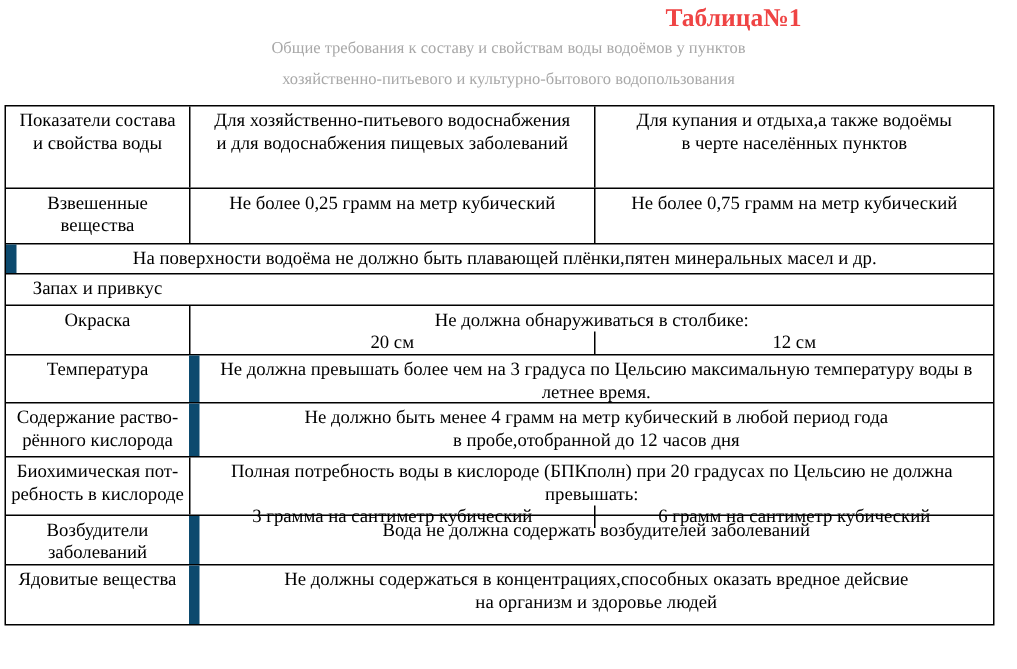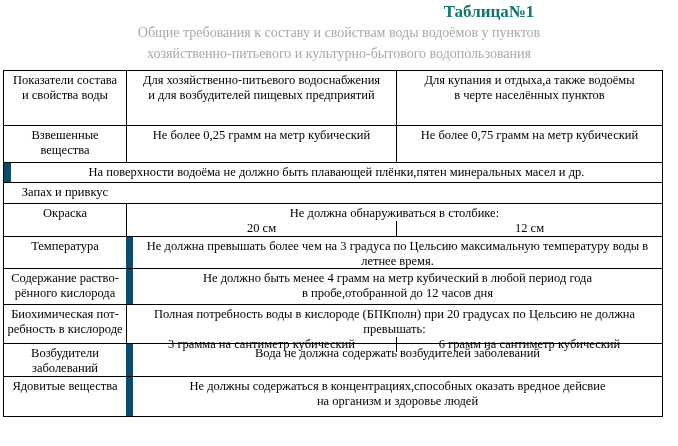--- a/index.html
+++ b/index.html
@@ -15,7 +15,7 @@
     font-size:17px;
     line-height:19px;
     font-weight:bold;
-    color:#0f766e;
+    color:#ef4444;
   }
   .doc-subtitle {
     text-align:center;

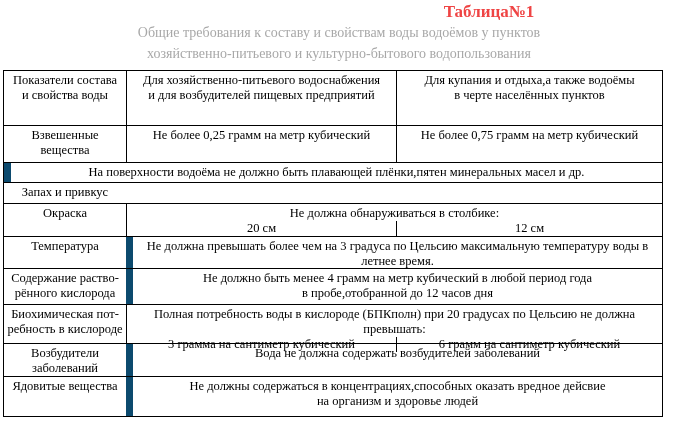--- a/index.html
+++ b/index.html
@@ -19,7 +19,7 @@
   }
   .doc-subtitle {
     text-align:center;
-    font-size:14px;
+    font-size:11px;
     line-height:21px;
     color:#a8a8a8;
     white-space:pre-line;

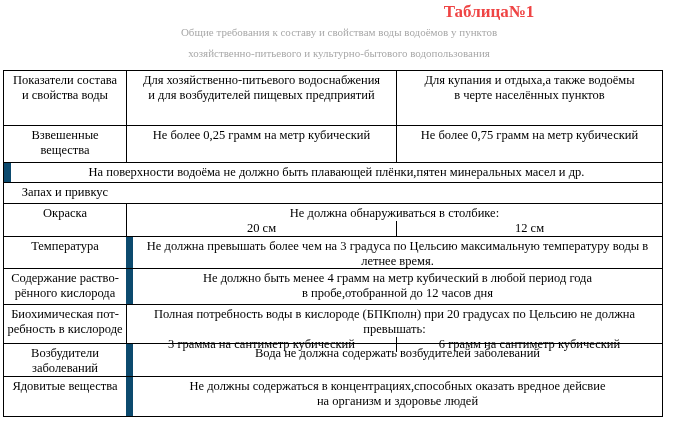--- a/index.html
+++ b/index.html
@@ -72,7 +72,7 @@
       <div class="cell label">Показатели состава
 и свойства воды</div>
       <div class="cell c2">Для хозяйственно-питьевого водоснабжения
-и для возбудителей пищевых предприятий</div>
+и для водоснабжения пищевых заболеваний</div>
       <div class="cell c3">Для купания и отдыха,а также водоёмы
 в черте населённых пунктов</div>
     </div>

